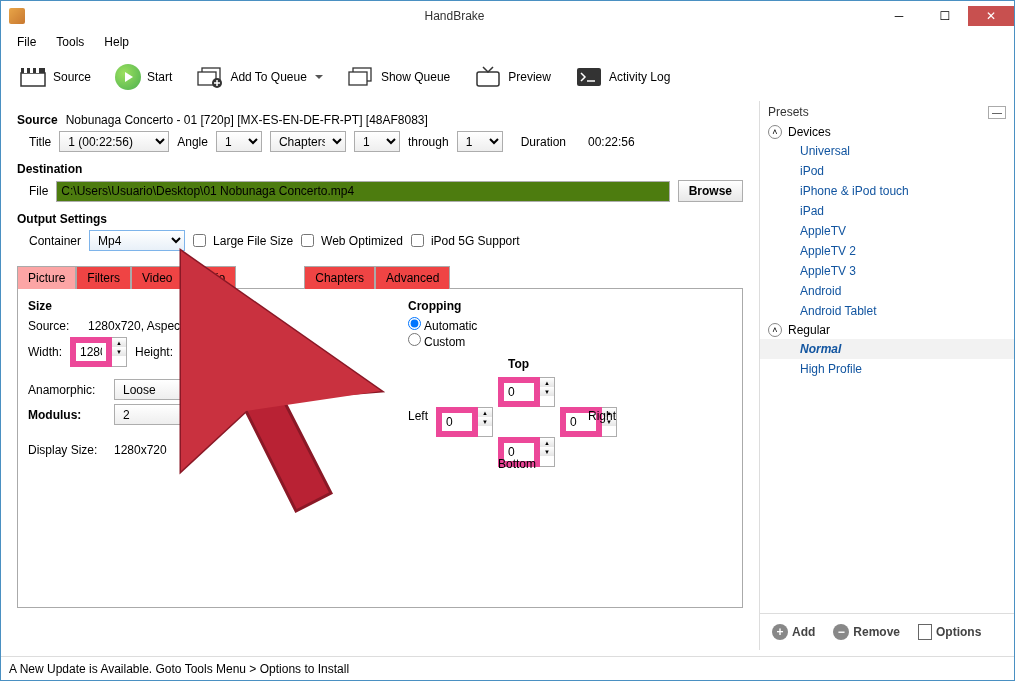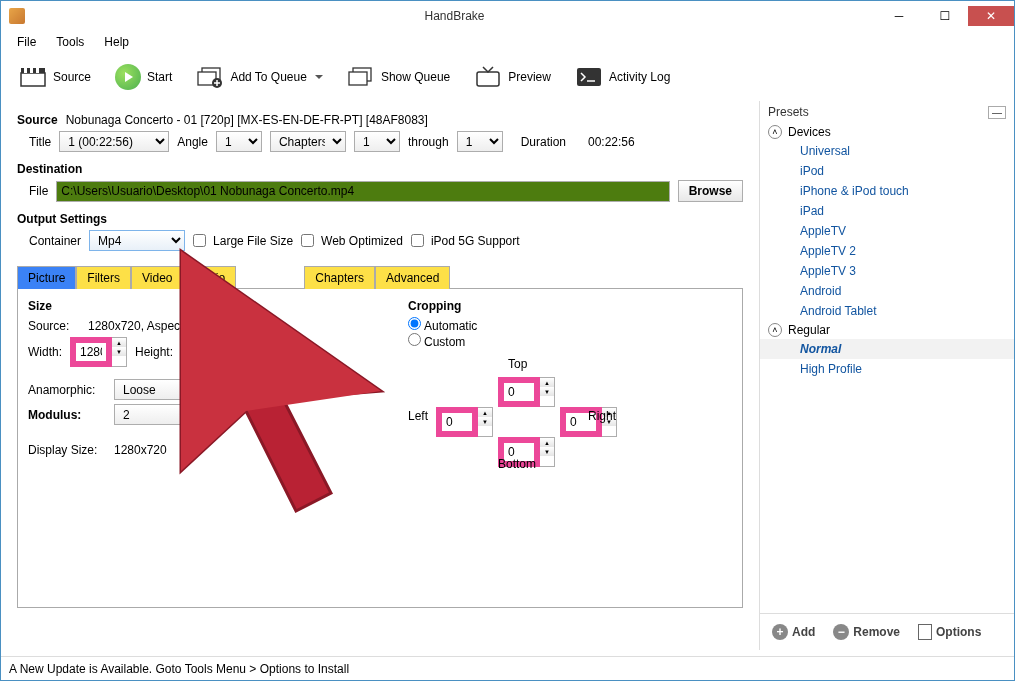--- a/index.html
+++ b/index.html
@@ -30,7 +30,7 @@
 .section-head { font-weight: bold; margin-top: 10px; margin-bottom: 4px; }
 .tabs { display: flex; margin-top: 14px; }
 .tab { border: 1px solid #aaa; padding: 4px 10px; background: #fde047; position: relative; top: 1px; border-bottom: none; cursor: pointer; }
-.tab.active { background: #3b82f6; z-index: 2; }
+.tab.active { background: #fca5a5; z-index: 2; }
 .tab-body { border: 1px solid #aaa; padding: 10px; height: 320px; display: flex; gap: 20px; }
 .size-col { width: 360px; }
 .crop-col { flex: 1; }

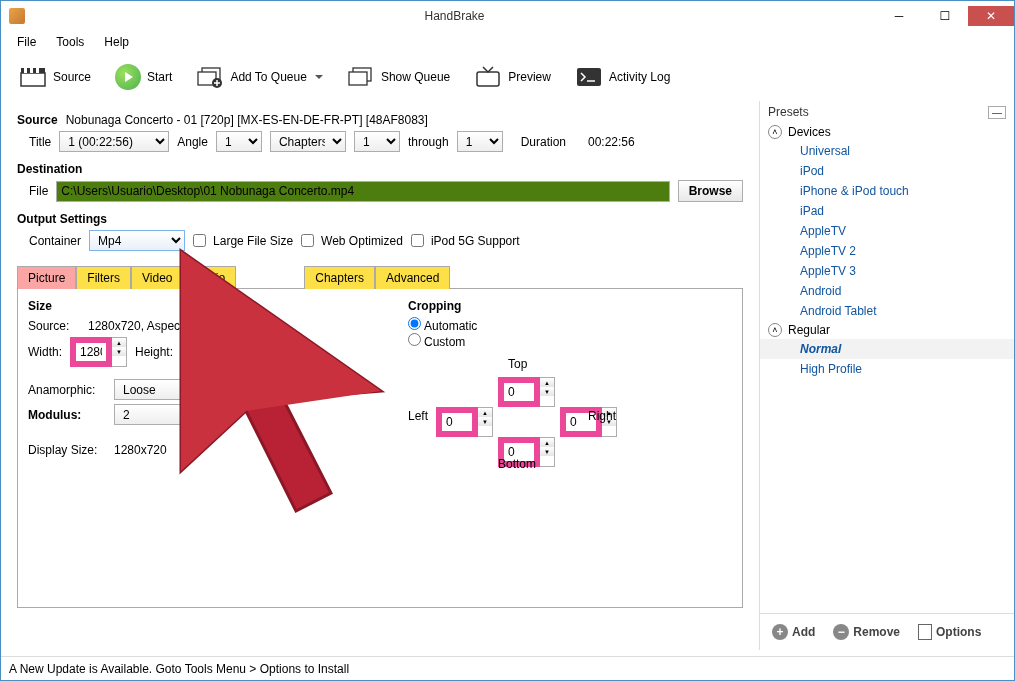--- a/index.html
+++ b/index.html
@@ -29,7 +29,7 @@
 .browse-btn { border: 1px solid #adadad; background: linear-gradient(#fff, #e8e8e8); padding: 3px 10px; font-weight: bold; cursor: pointer; }
 .section-head { font-weight: bold; margin-top: 10px; margin-bottom: 4px; }
 .tabs { display: flex; margin-top: 14px; }
-.tab { border: 1px solid #aaa; padding: 4px 10px; background: #fde047; position: relative; top: 1px; border-bottom: none; cursor: pointer; }
+.tab { border: 1px solid #aaa; padding: 4px 10px; background: #ef4444; position: relative; top: 1px; border-bottom: none; cursor: pointer; }
 .tab.active { background: #fca5a5; z-index: 2; }
 .tab-body { border: 1px solid #aaa; padding: 10px; height: 320px; display: flex; gap: 20px; }
 .size-col { width: 360px; }

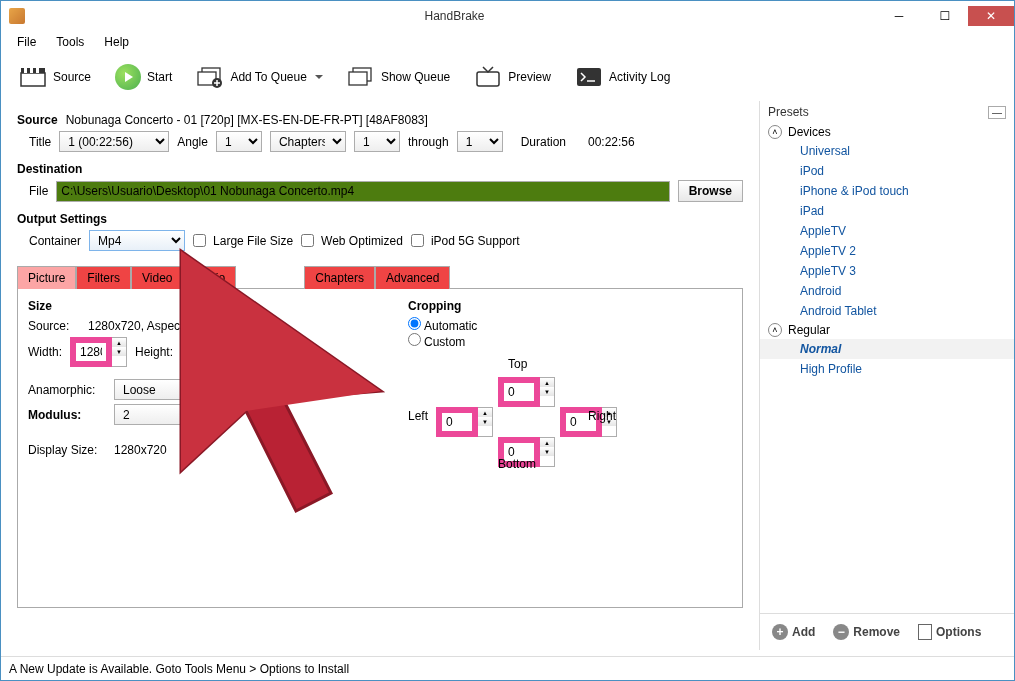--- a/index.html
+++ b/index.html
@@ -52,7 +52,7 @@
 input[type="checkbox"], input[type="radio"] { margin-right: 3px; }
 .container-select { border: 1px solid #7eb4ea; background: linear-gradient(#fff, #e8f0f8); }
 .crop-grid { position: relative; width: 240px; height: 160px; margin-top: 8px; }
-.crop-top { position: absolute; top: 0; left: 100px; text-align: right; }
+.crop-top { position: absolute; top: 0; left: 100px; text-align: right; font-weight: bold; }
 .crop-left { position: absolute; top: 52px; left: 0; }
 .crop-right { position: absolute; top: 52px; left: 180px; }
 .crop-bottom { position: absolute; top: 100px; left: 90px; text-align: left; }

